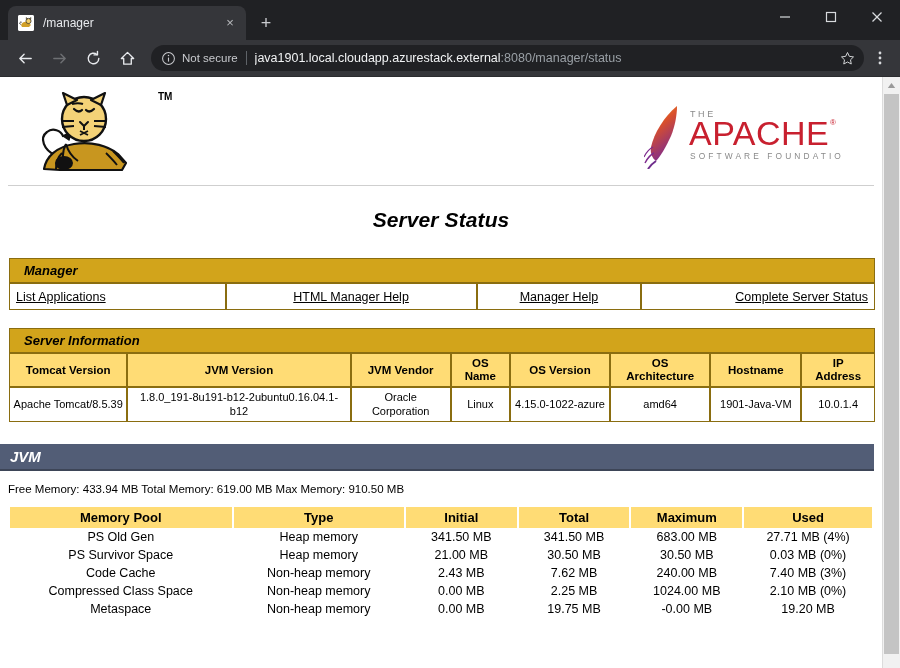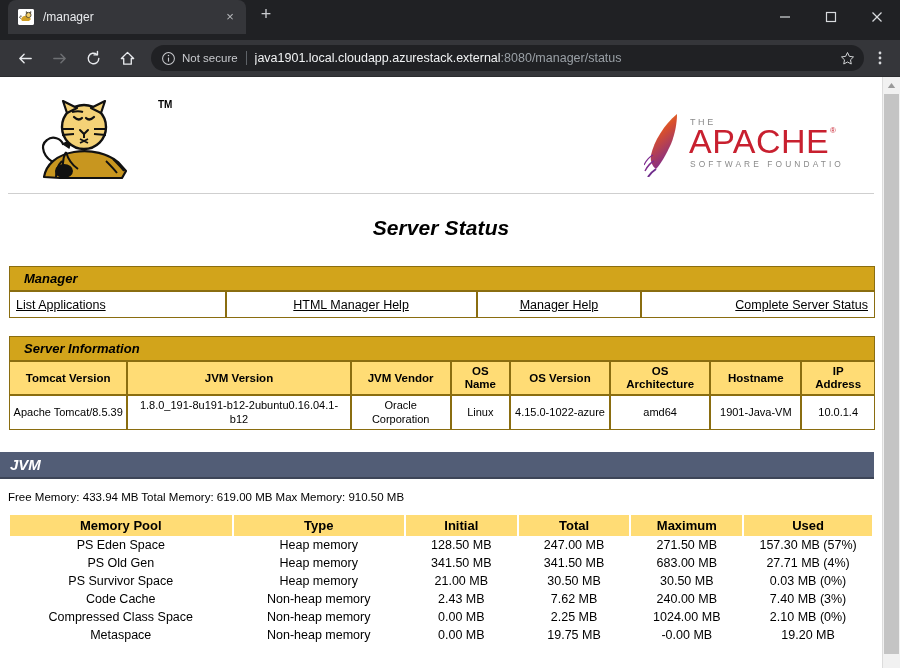--- a/index.html
+++ b/index.html
@@ -27,7 +27,7 @@
     height: 40px;
     background: #202124;
     display: flex;
-    align-items: flex-start;
+    align-items: flex-end;
     position: relative;
     flex: 0 0 auto;
     padding-left: 8px;

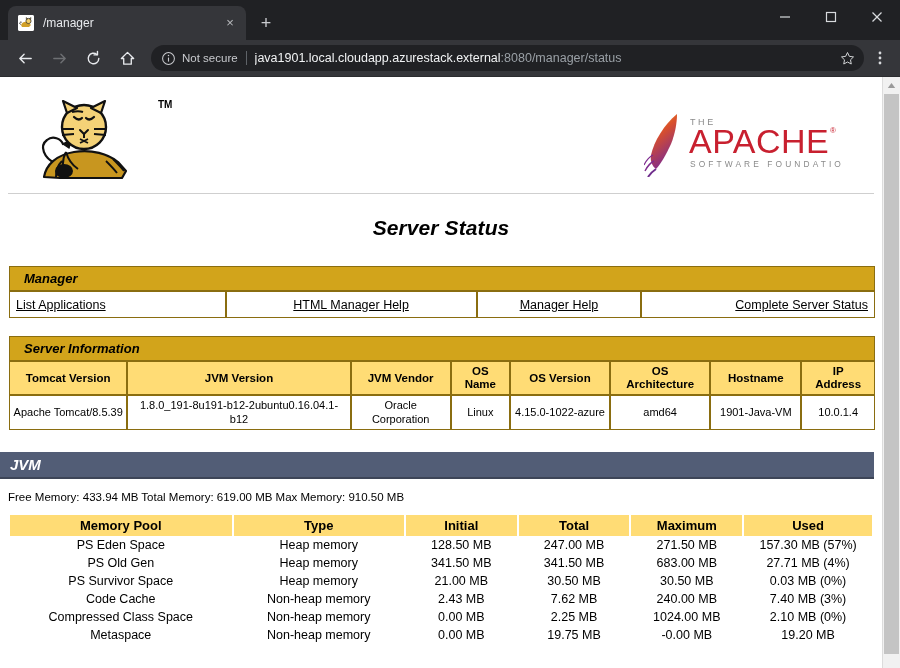--- a/index.html
+++ b/index.html
@@ -222,7 +222,7 @@
     height: 100px;
     position: relative;
     border-bottom: 1px solid #cfcfcf;
-    margin: 16px 8px;
+    margin: 8px 8px;
   }
   .tomcat-logo {
     position: absolute;

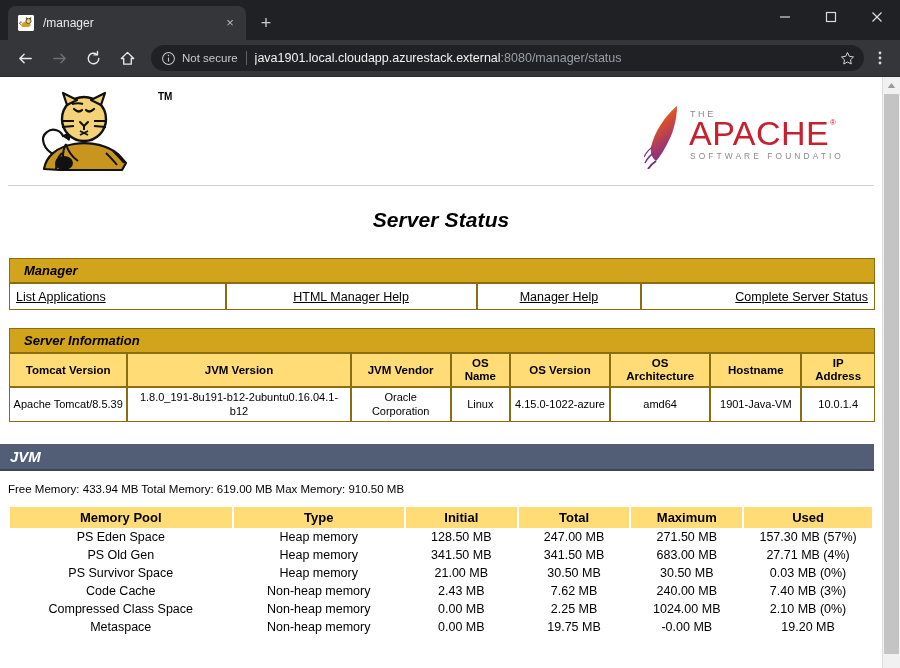--- a/index.html
+++ b/index.html
@@ -537,14 +537,6 @@
             <th style="width:15%">Used</th>
           </tr>
           <tr>
-            <td>PS Eden Space</td>
-            <td>Heap memory</td>
-            <td>128.50 MB</td>
-            <td>247.00 MB</td>
-            <td>271.50 MB</td>
-            <td>157.30 MB (57%)</td>
-          </tr>
-          <tr>
             <td>PS Old Gen</td>
             <td>Heap memory</td>
             <td>341.50 MB</td>

